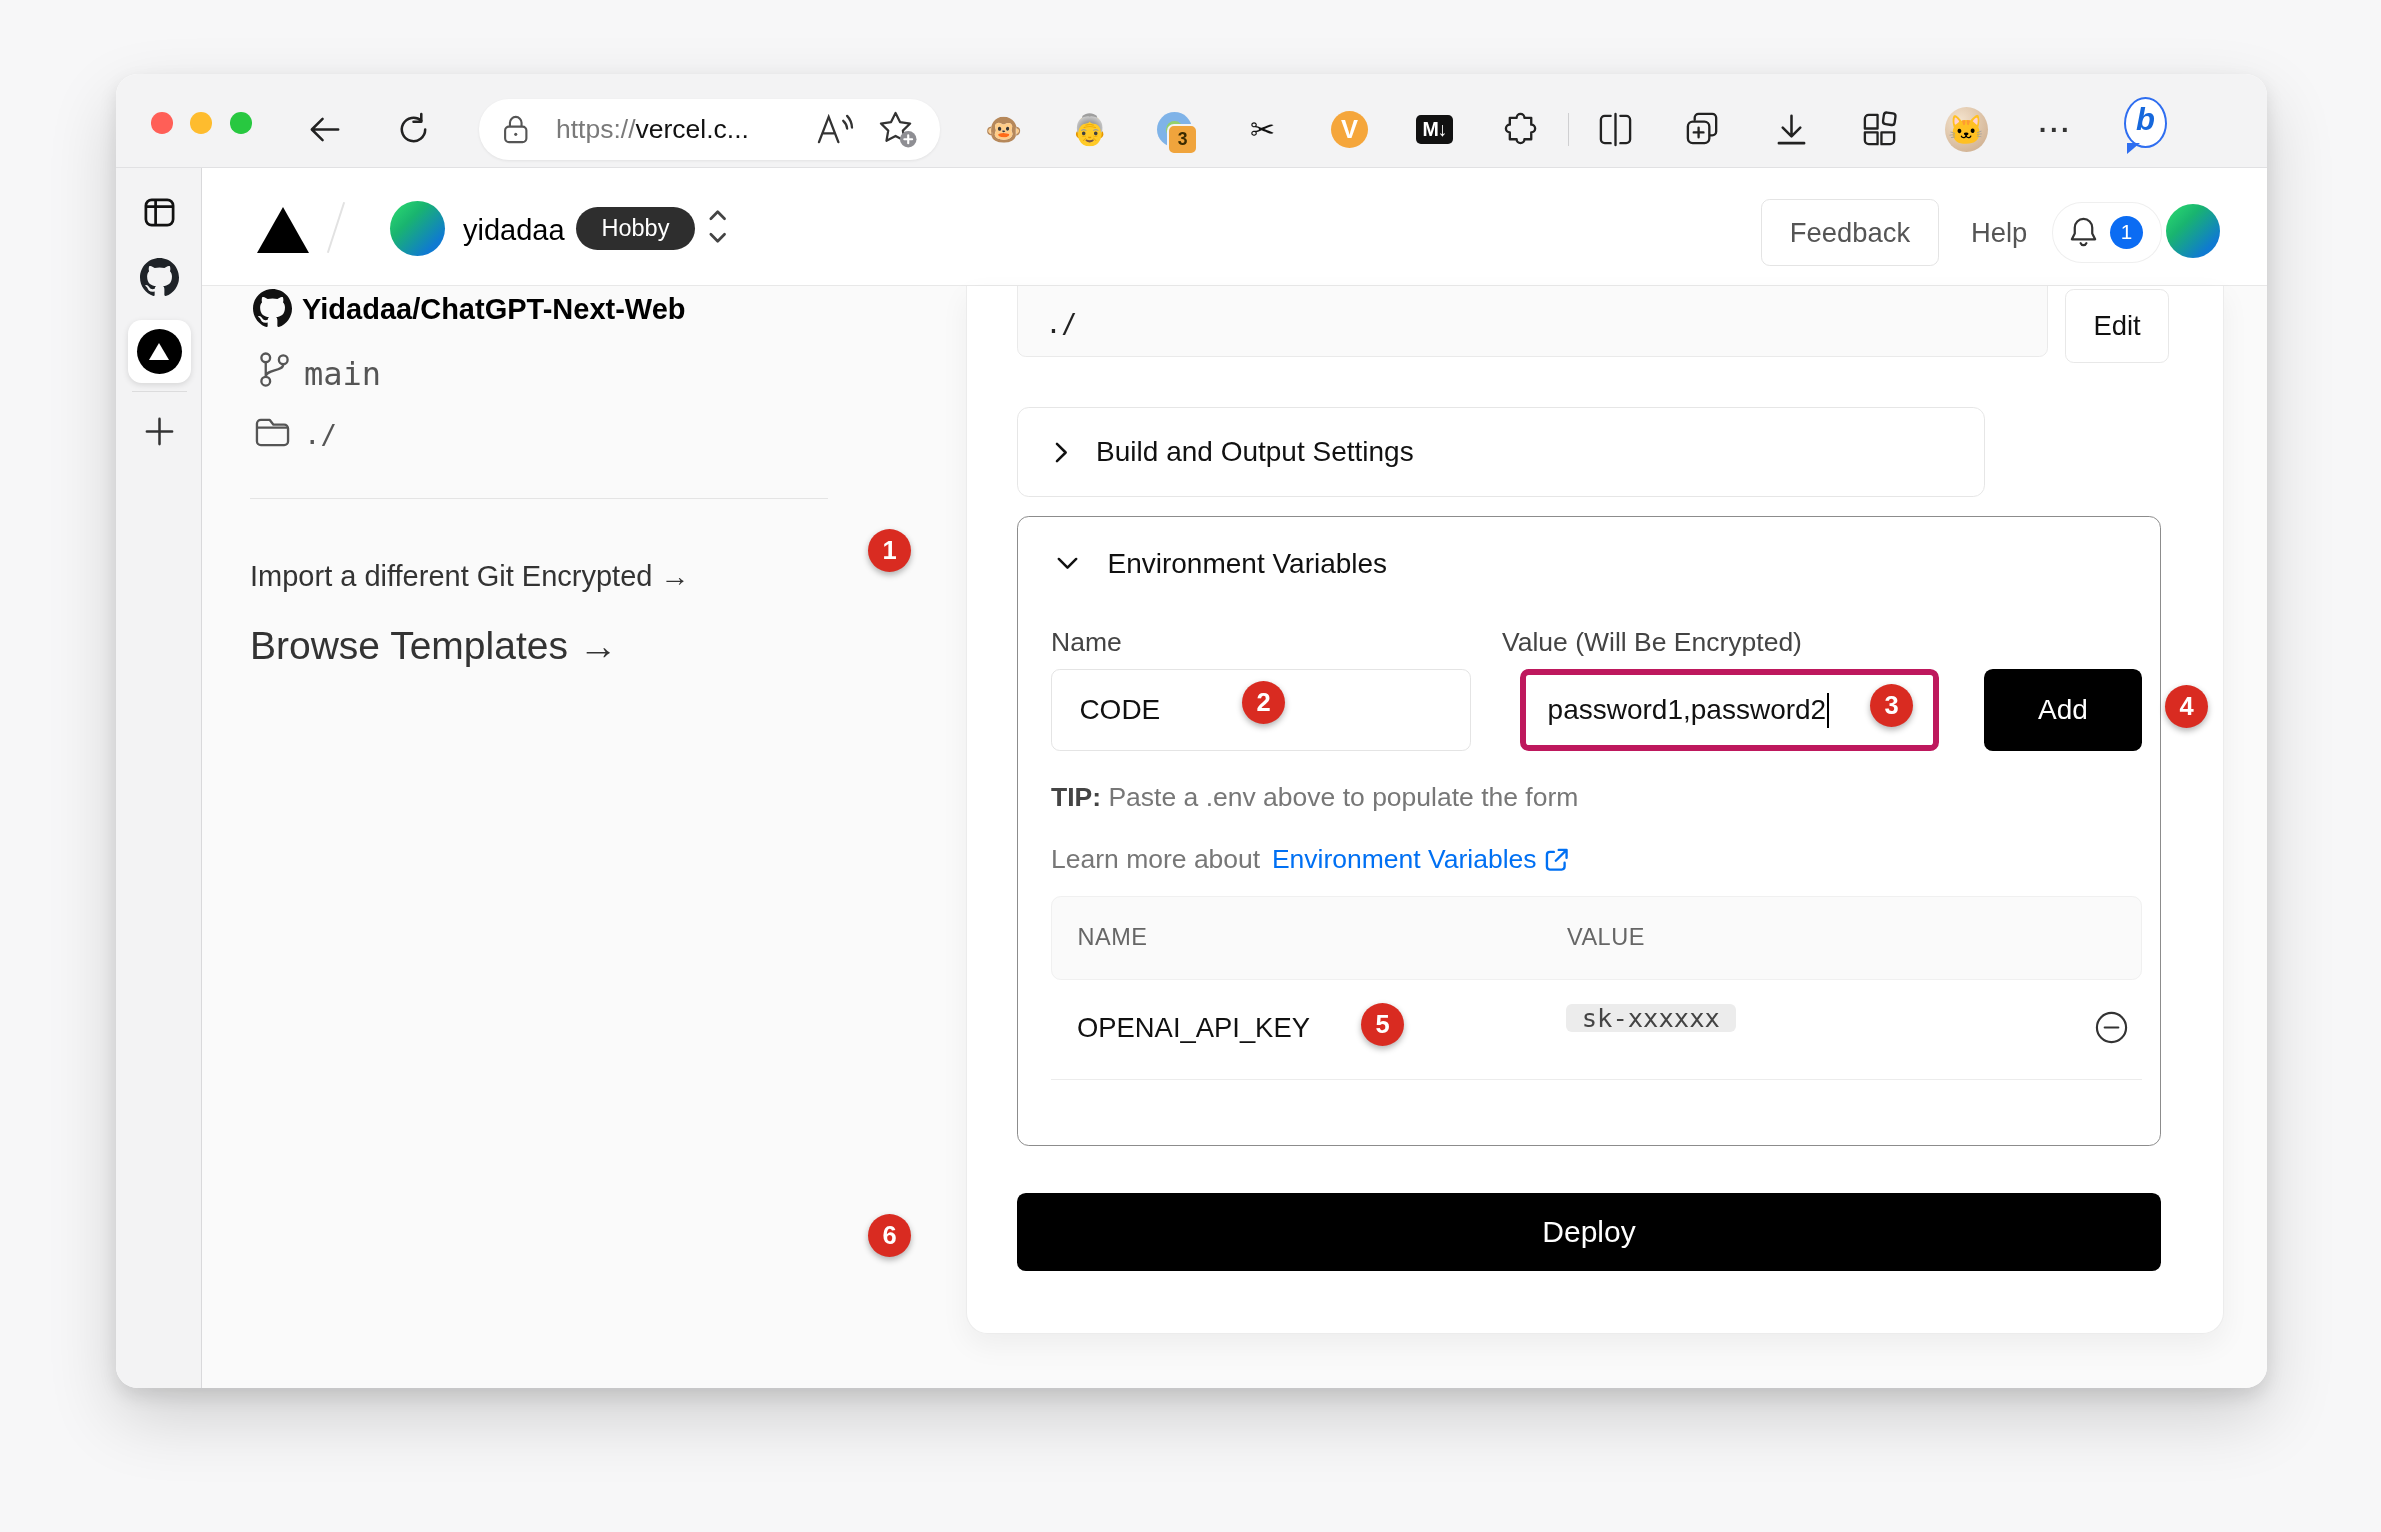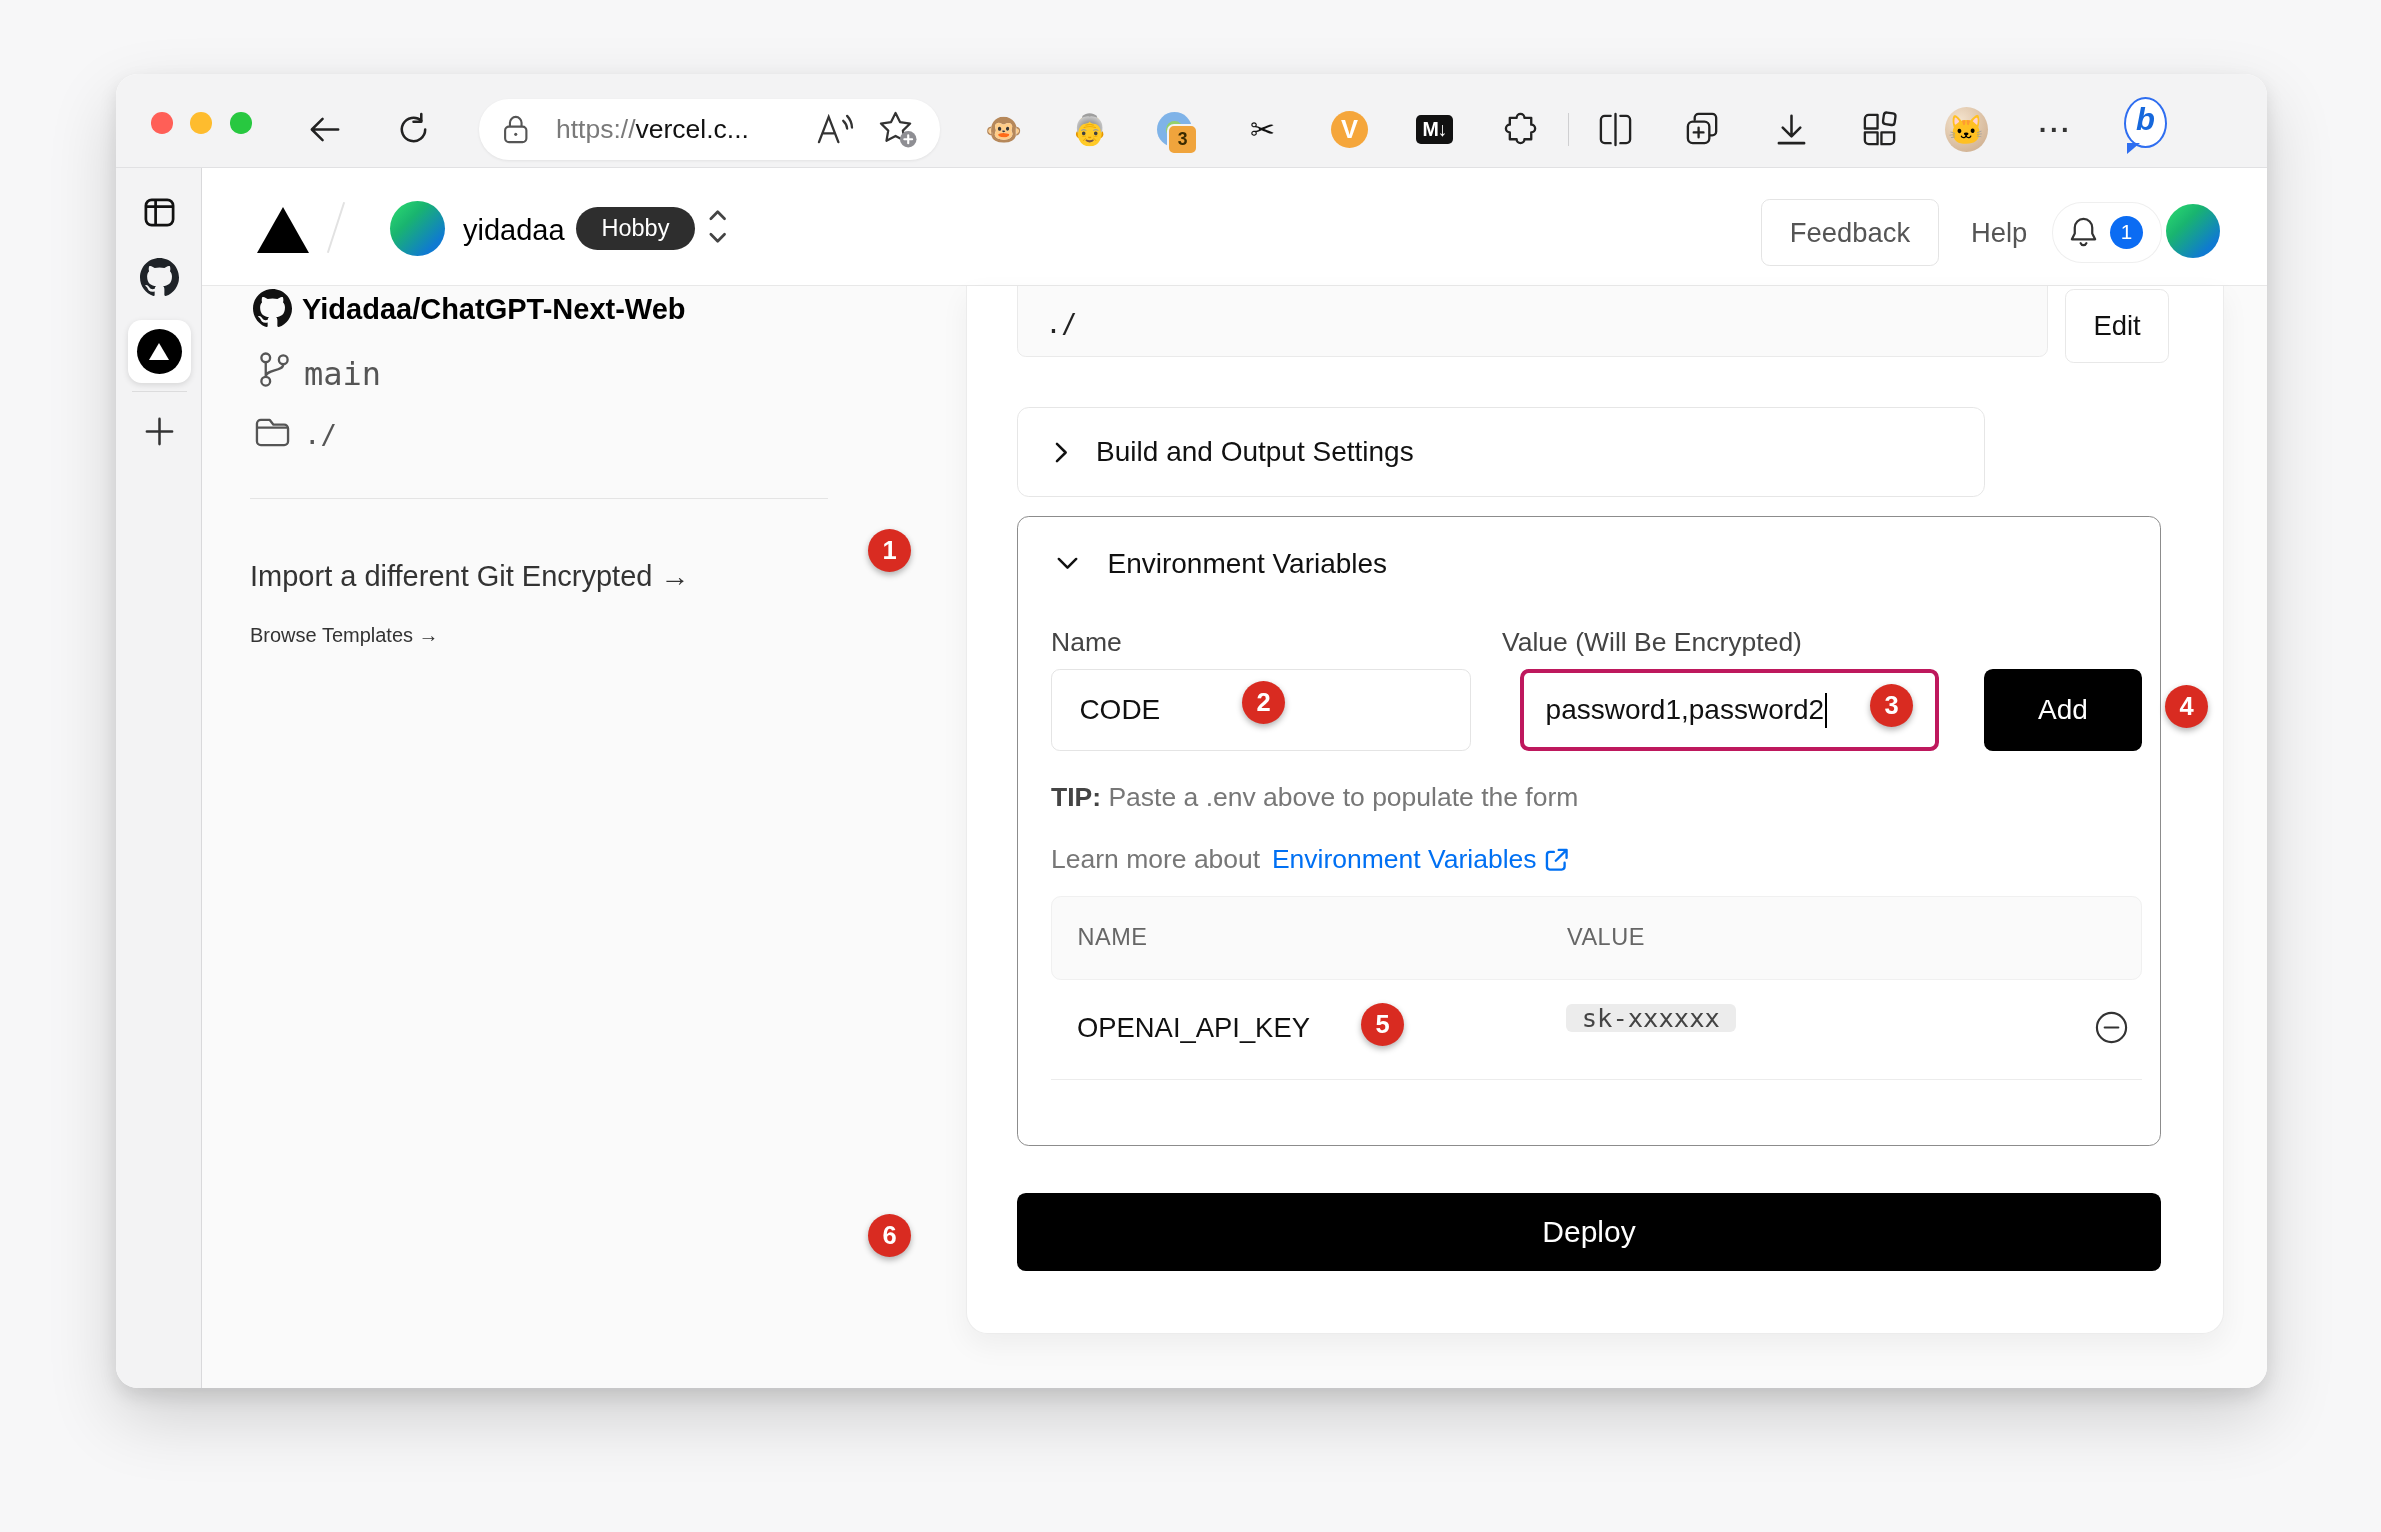--- a/index.html
+++ b/index.html
@@ -71,7 +71,7 @@
   .root-name{position:absolute;left:102px;top:251px;font-size:27.4px;color:#555;}
   .leftdiv{position:absolute;left:48px;top:330px;width:578px;height:1px;background:#e4e4e4;}
   .import-link{position:absolute;left:48px;top:392px;font-size:29px;color:#333;}
-  .browse-link{position:absolute;left:48px;top:456px;font-size:20px;color:#333;}
+  .browse-link{position:absolute;left:48px;top:456px;font-size:39px;color:#333;}
   
   .panel{position:absolute;left:764px;top:118px;width:1258px;height:1048px;background:#fff;border:1px solid #ececec;border-top:none;
     border-radius:0 0 21.6px 21.6px;box-sizing:border-box;box-shadow:0 11.8px 29px rgba(0,0,0,.05);overflow:hidden;}

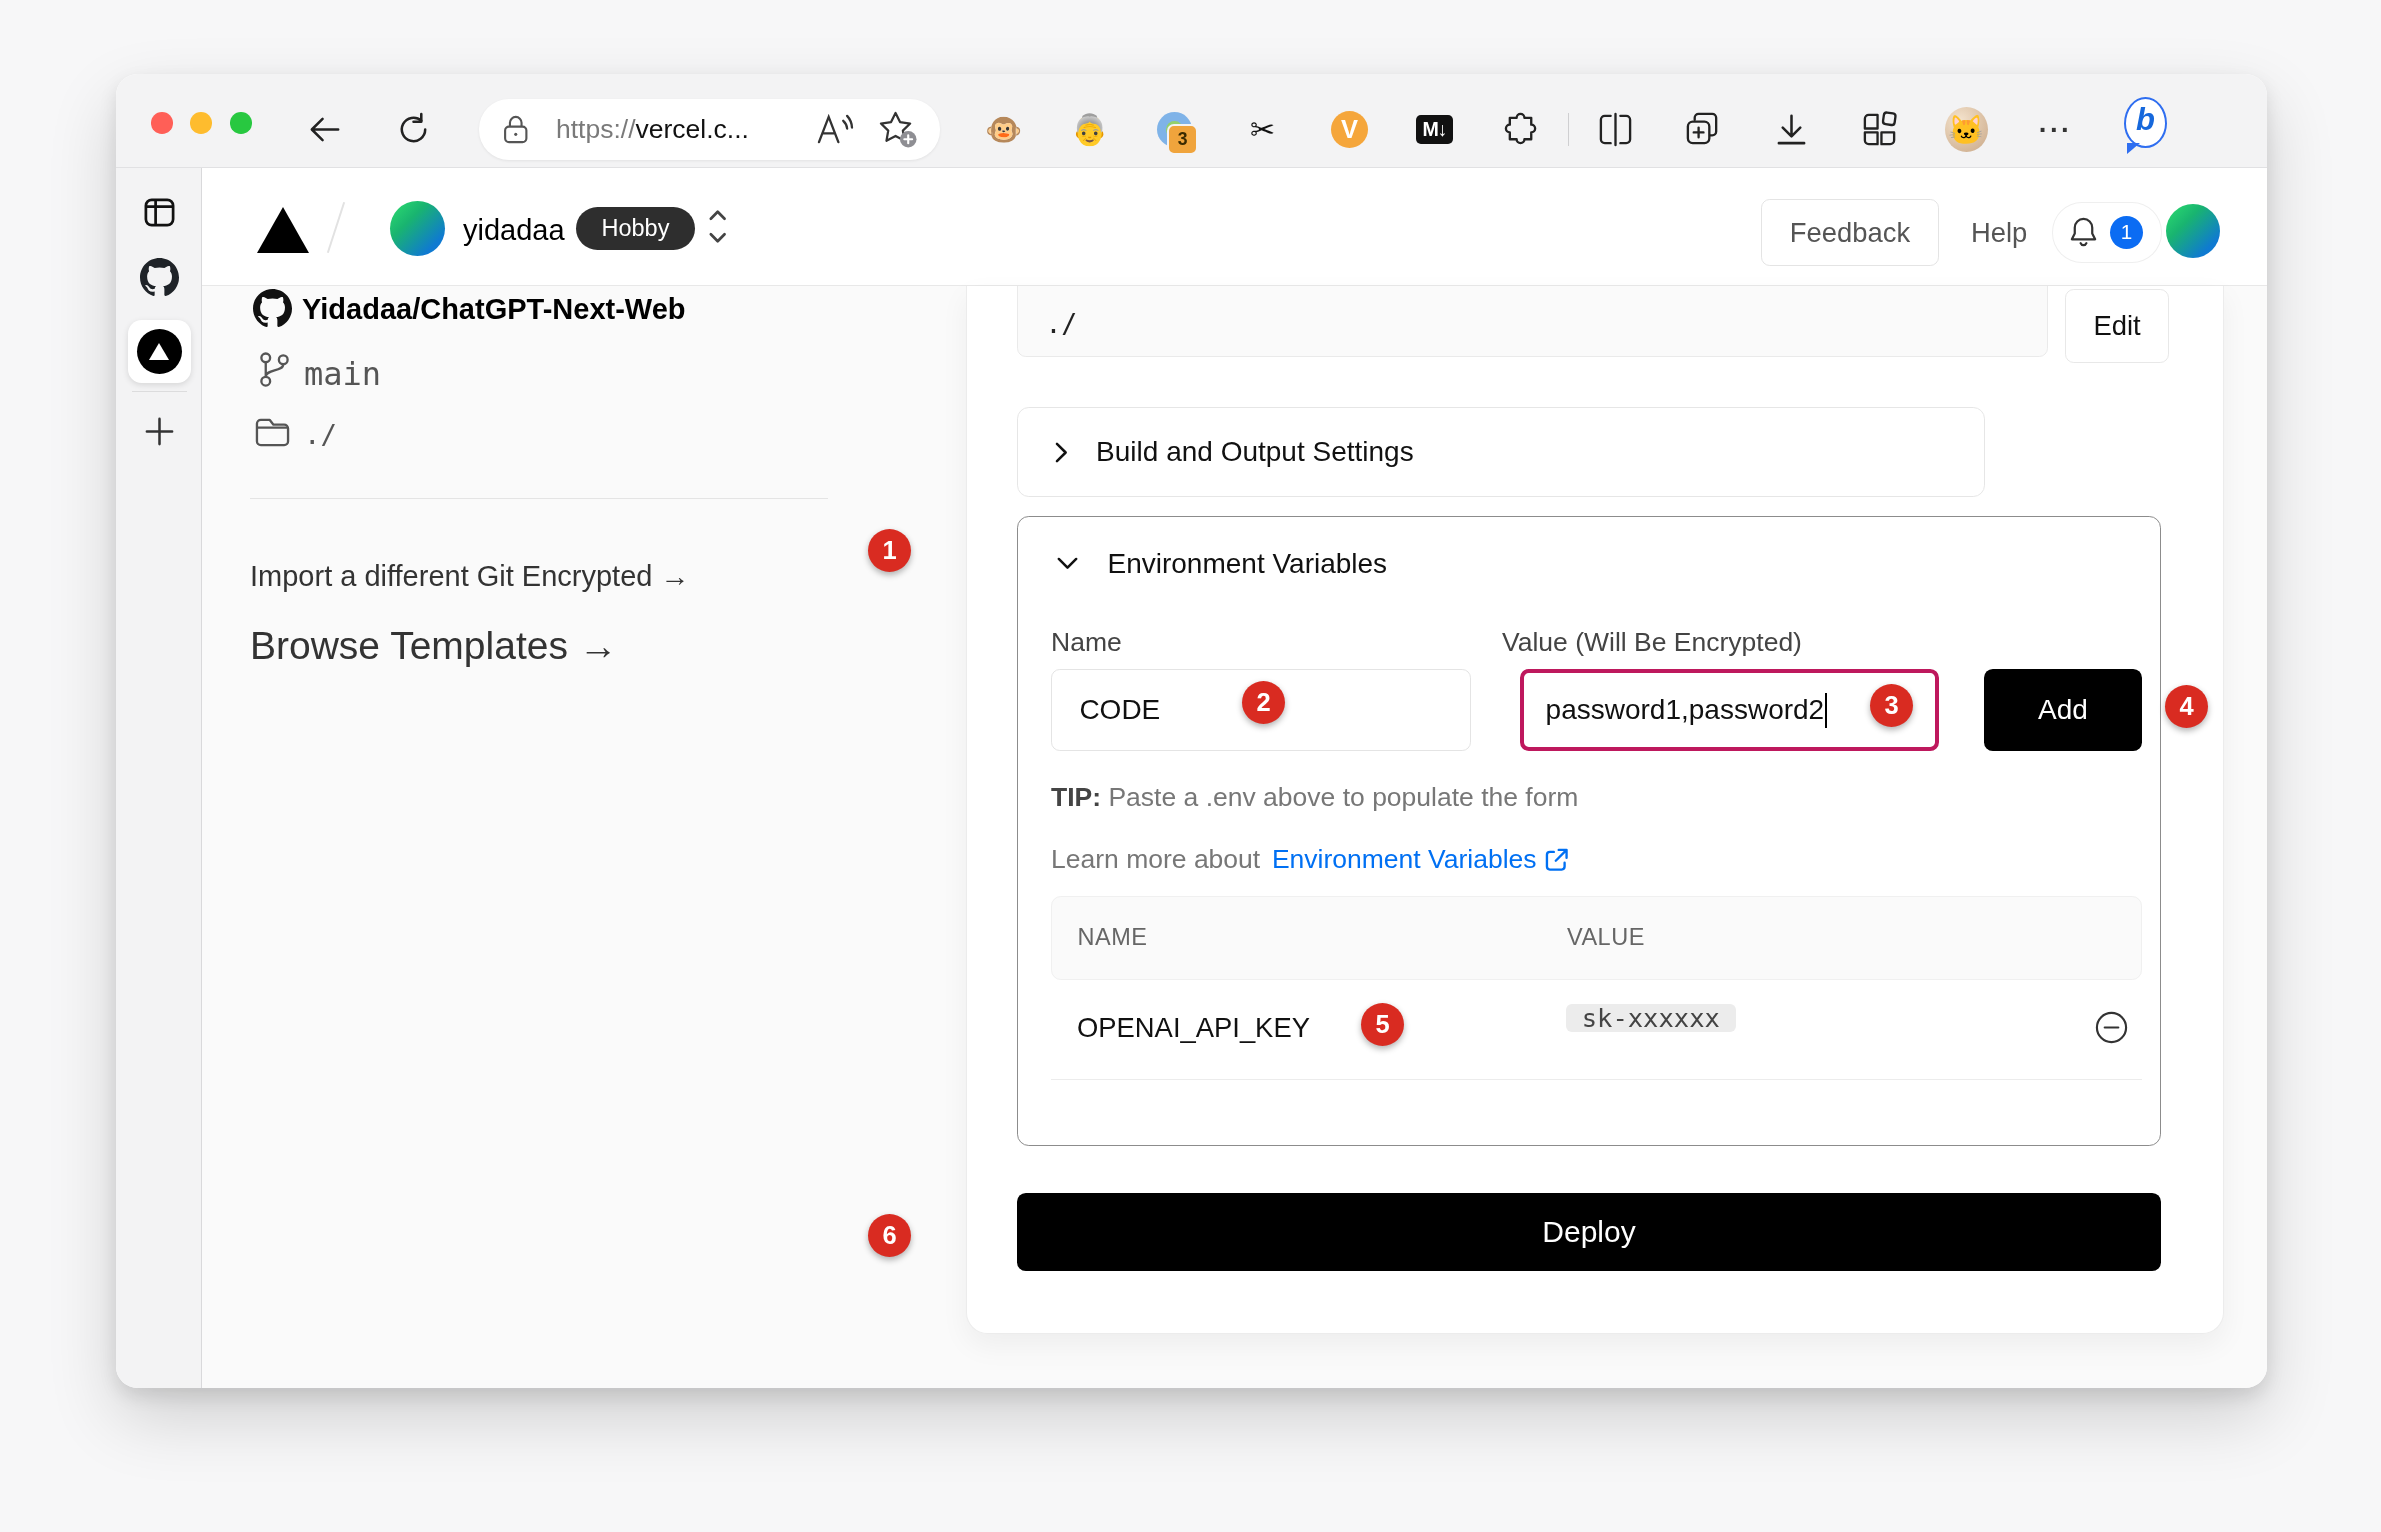--- a/index.html
+++ b/index.html
@@ -93,7 +93,7 @@
   .env-input{position:absolute;top:152px;height:82px;border-radius:8.8px;box-sizing:border-box;background:#fff;
     display:flex;align-items:center;padding-left:27.4px;font-size:28px;color:#111;}
   .name-input{left:33px;width:420px;border:1px solid #e4e4e4;}
-  .value-input{left:502px;width:419px;border:4px solid #be185d;padding-left:21.6px;}
+  .value-input{left:502px;width:419px;border:6px solid #be185d;padding-left:21.6px;}
   .caret{display:inline-block;width:2px;height:35px;background:#000;margin-left:1px;vertical-align:middle;}
   .add-btn{position:absolute;left:966px;top:152px;width:158px;height:82px;background:#000;border-radius:8.8px;color:#fff;
     font-size:28px;display:flex;align-items:center;justify-content:center;}

